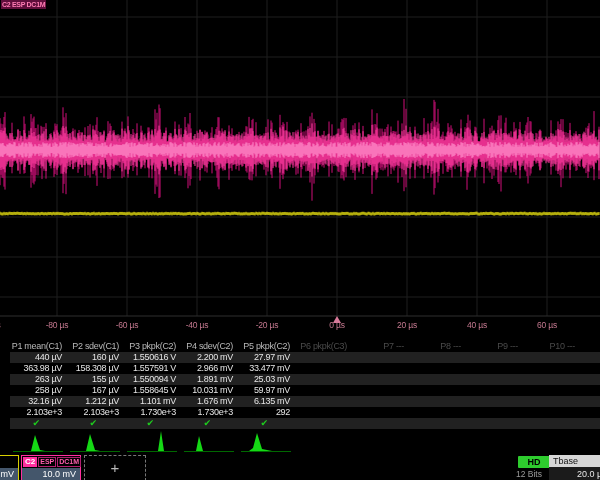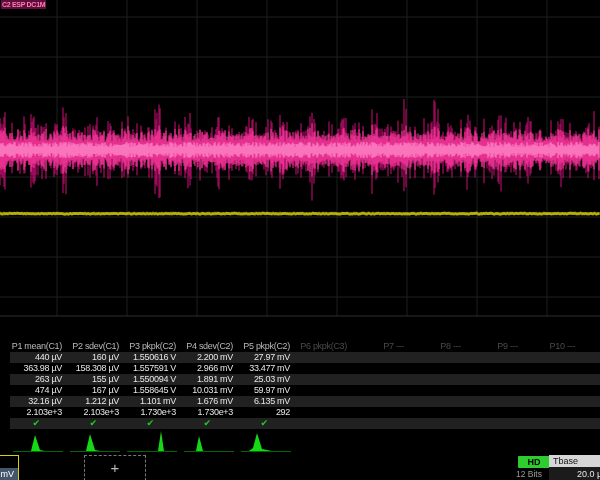--- a/index.html
+++ b/index.html
@@ -86,6 +86,18 @@
 
   <div id="top-left-note">C2 ESP DC1M</div>
 
+  <div id="time-axis">
+    <div id="trig-marker" style="left: 337px;"></div>
+  <span class="taxis-label" style="left: -13px;">-100 µs</span>
+      <span class="taxis-label" style="left: 57px;">-80 µs</span>
+      <span class="taxis-label" style="left: 127px;">-60 µs</span>
+      <span class="taxis-label" style="left: 197px;">-40 µs</span>
+      <span class="taxis-label" style="left: 267px;">-20 µs</span>
+      <span class="taxis-label" style="left: 337px;">0 µs</span>
+      <span class="taxis-label" style="left: 407px;">20 µs</span>
+      <span class="taxis-label" style="left: 477px;">40 µs</span>
+      <span class="taxis-label" style="left: 547px;">60 µs</span>
+    </div>
 
   <div id="measure-table">
       <div class="trow">

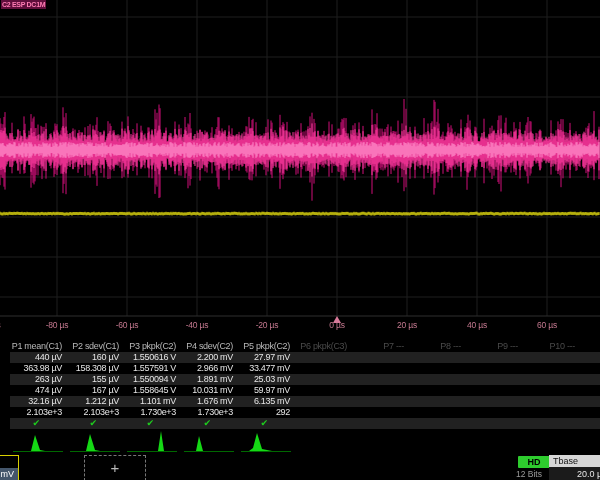--- a/index.html
+++ b/index.html
@@ -153,7 +153,7 @@
         <div class="tcell tval"></div>
       </div>
       <div class="trow">
-        <div class="tcell tval">474 µV</div>
+        <div class="tcell tval">258 µV</div>
         <div class="tcell tval">167 µV</div>
         <div class="tcell tval">1.558645 V</div>
         <div class="tcell tval">10.031 mV</div>

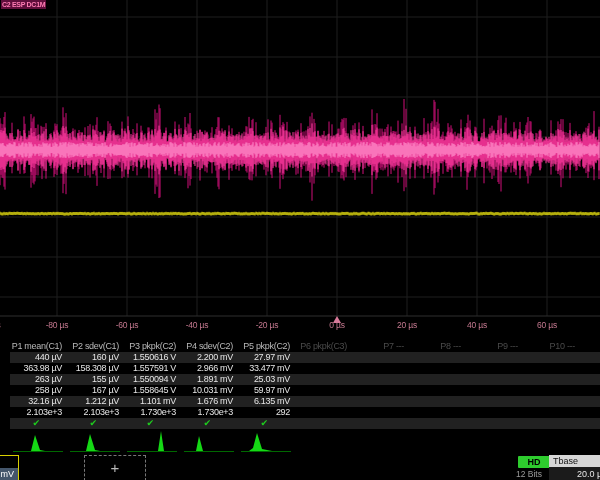--- a/index.html
+++ b/index.html
@@ -239,6 +239,14 @@
       <div class="chan-scale">10.0 mV</div>
     </div>
 
+    <div class="chan-box" id="c2-box">
+      <div class="chan-top">
+        <span class="chan-id">C2</span>
+        <span class="chan-tag">ESP</span>
+        <span class="chan-tag">DC1M</span>
+      </div>
+      <div class="chan-scale">10.0 mV</div>
+    </div>
 
     <div id="add-box">+</div>
 

